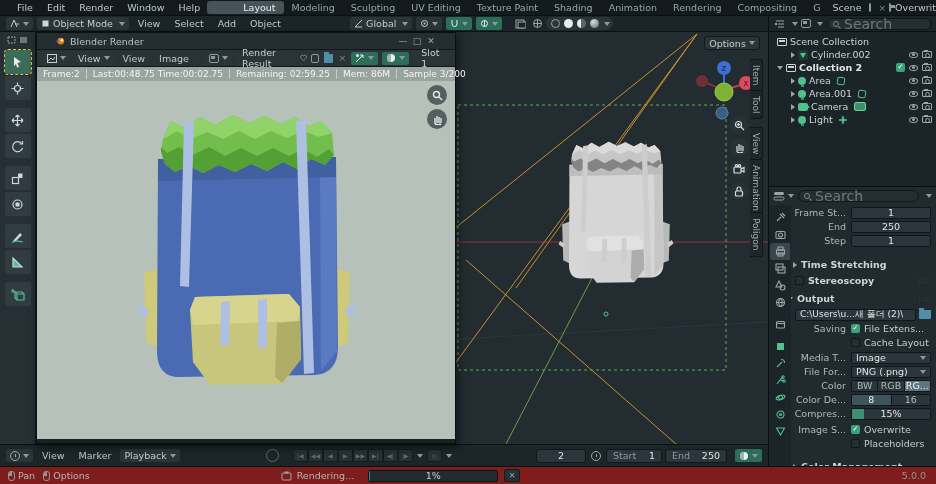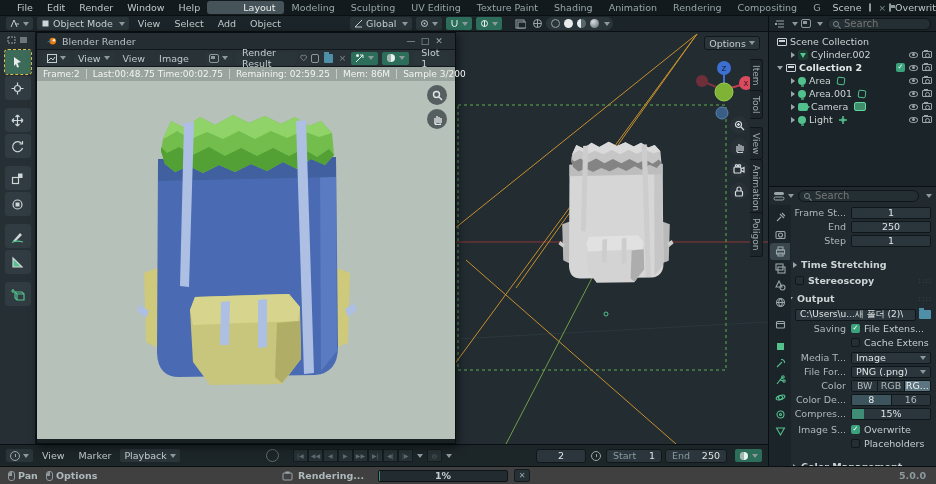--- a/index.html
+++ b/index.html
@@ -38,7 +38,7 @@
   
   #outliner-header{left:768px;top:16px;width:168px;height:16px;background:#1b2428;border-bottom:1px solid #0a0f12;border-left:1px solid #0a0f12;display:flex;align-items:center;}
   .search{display:flex;align-items:center;background:#242f34;border:1px solid #10171a;border-radius:8px;height:12px;padding:0 5px;color:#7c888c;}
-  .search input{background:transparent;border:none;outline:none;color:#aeb9bb;font-size:10px;width:70px;font-family:inherit;}
+  .search input{background:transparent;border:none;outline:none;color:#aeb9bb;font-size:14px;width:70px;font-family:inherit;}
   .mag{width:6px;height:6px;border:1px solid #7c888c;border-radius:50%;position:relative;margin-right:3px;flex:none;}
   .mag::after{content:"";position:absolute;width:3px;height:1px;background:#7c888c;transform:rotate(45deg);left:4px;top:5px;}
   #outliner{left:768px;top:32px;width:168px;height:154px;background:#1b2428;border-left:1px solid #0a0f12;padding-top:3px;font-size:9.5px;}

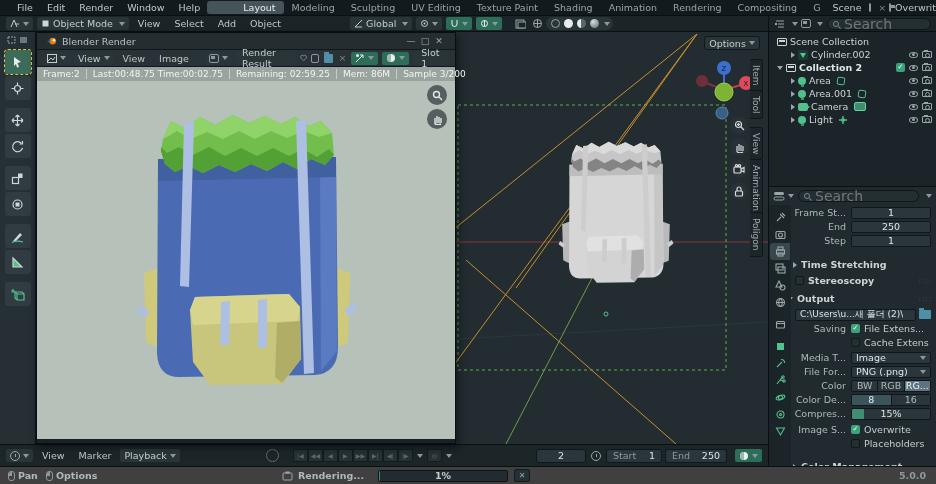--- a/index.html
+++ b/index.html
@@ -81,7 +81,7 @@
 
   
   #renderwin{left:36px;top:32px;width:420px;height:412px;background:#222b30;z-index:6;border:1px solid #0a0f12;box-shadow:2px 3px 8px rgba(0,0,0,.5);}
-  #rw-title{height:16px;background:#232d32;display:flex;align-items:center;padding:0 9px;font-size:9.5px;color:#b9c2c4;}
+  #rw-title{height:16px;background:#232d32;display:flex;align-items:center;padding:0 17px;font-size:9.5px;color:#b9c2c4;}
   #rw-header{height:18px;background:#283237;display:flex;align-items:center;padding:0 4px;border-top:1px solid #11181b;border-bottom:1px solid #11181b;font-size:9.5px;}
   #rw-stats{height:14px;background:#9aa49f;display:flex;align-items:center;font-size:9px;color:#f2f4f2;padding:0 6px;}
   #rw-stats .seg{padding:0 6px;border-right:1px solid rgba(255,255,255,.45);white-space:nowrap;}

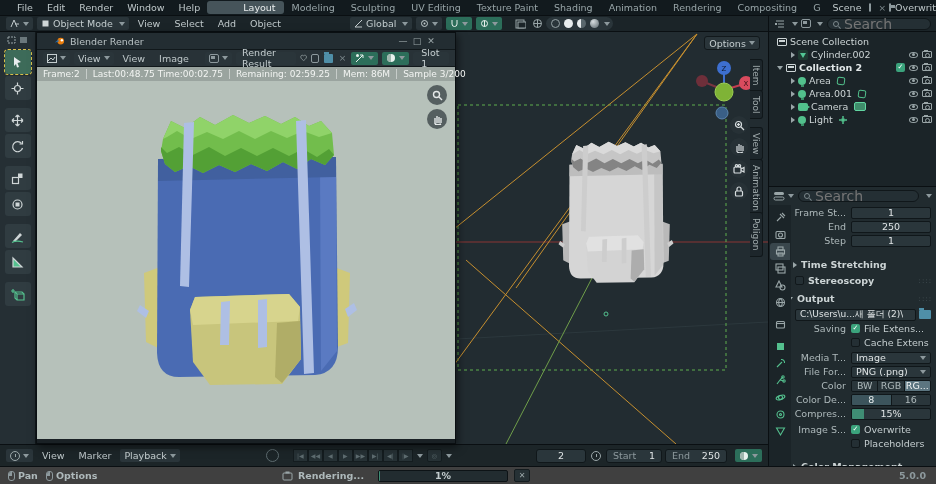--- a/index.html
+++ b/index.html
@@ -616,7 +616,7 @@
       <div class="prow">
         <span class="plabel"></span>
         <span class="chk empty" style="margin-right:4px"></span>
-        <span>Cache Extens</span>
+        <span>Cache Layout</span>
       </div>
       <div class="prow" style="margin-top:2px">
         <span class="plabel">Media T...</span>

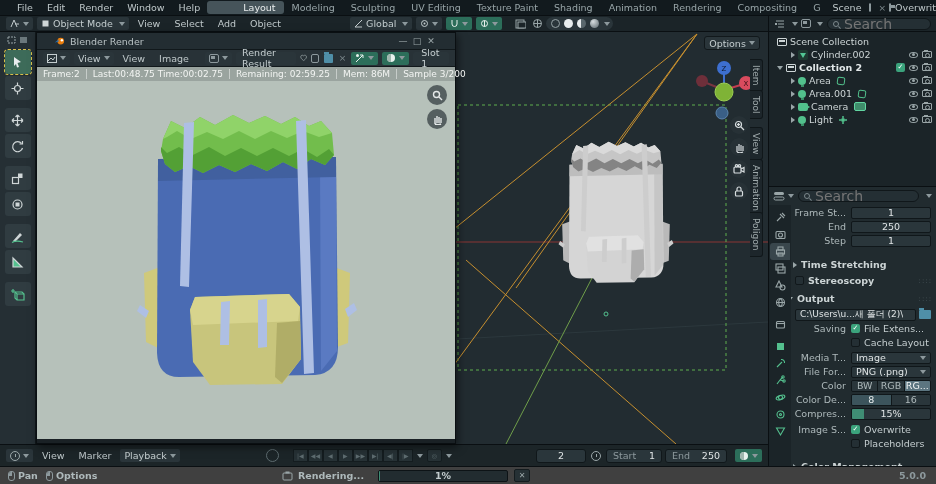--- a/index.html
+++ b/index.html
@@ -126,7 +126,7 @@
   .clock::after{content:"";position:absolute;left:4px;top:2px;width:1px;height:3px;background:#9aa6a8;}
 
   
-  #statusbar{left:0;top:466px;width:936px;height:18px;background:#404040;border-top:1px solid #0a0f12;display:flex;align-items:center;font-size:9.5px;color:#aeb9bb;font-weight:bold;}
+  #statusbar{left:0;top:466px;width:936px;height:18px;background:#7f1d1d;border-top:1px solid #0a0f12;display:flex;align-items:center;font-size:9.5px;color:#aeb9bb;}
   .mouseico{width:7px;height:10px;border:1px solid #8d999d;border-radius:3px;position:relative;margin:0 3px 0 8px;}
   .mouseico::after{content:"";position:absolute;left:0;top:0;width:3px;height:4px;background:#8d999d;border-radius:2px 0 0 0;}
   .progress{width:130px;height:12px;background:#222c30;border:1px solid #0d1316;border-radius:2px;position:relative;display:flex;align-items:center;justify-content:center;color:#c4cdcf;overflow:hidden;}

